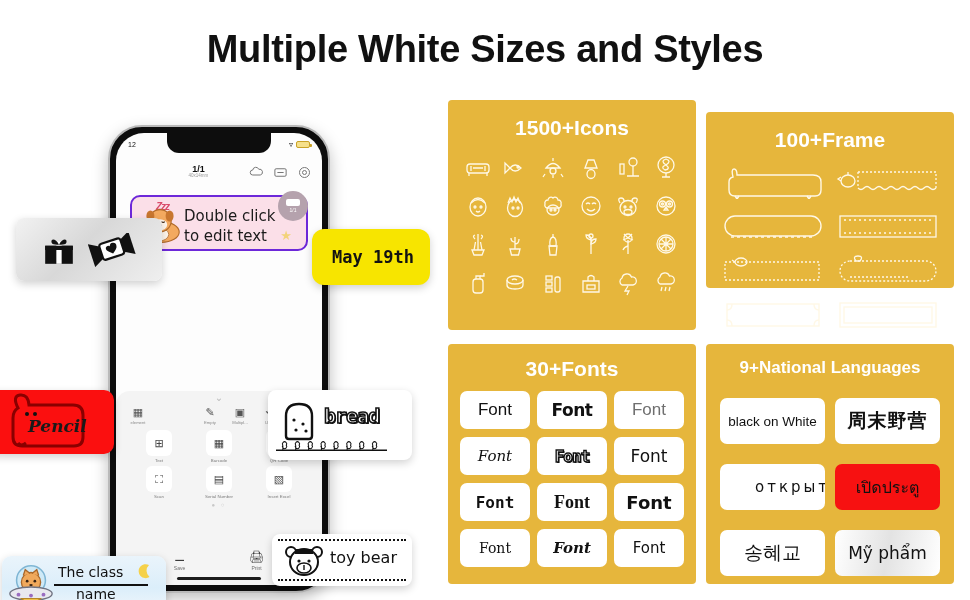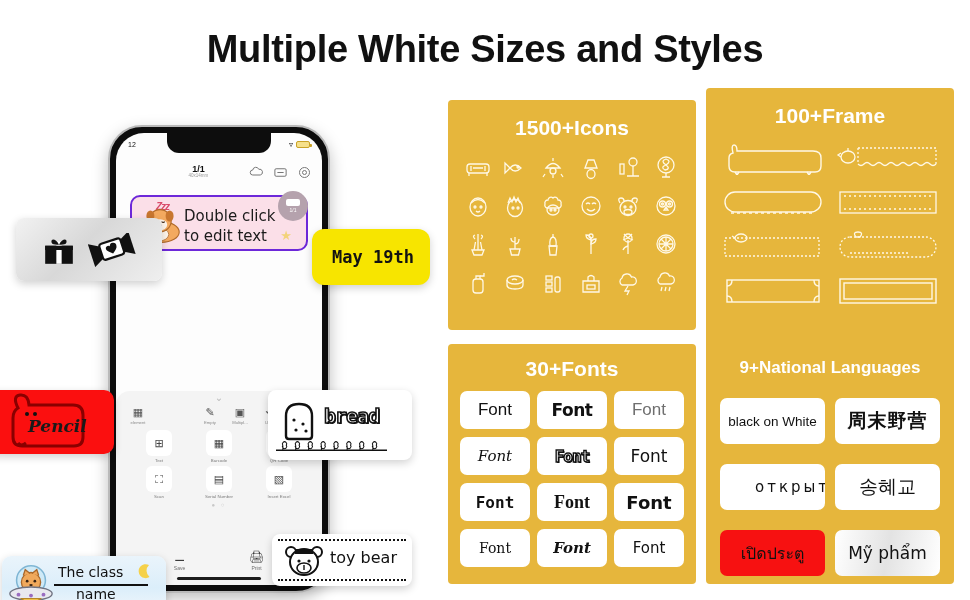--- a/index.html
+++ b/index.html
@@ -199,7 +199,7 @@
     font-family: "Liberation Sans", sans-serif;
   }
   #panel-icons   { left: 448px; top: 100px; width: 248px; height: 230px; }
-  #panel-frames  { left: 706px; top: 88px; width: 248px; height: 286px; }
+  #panel-frames  { left: 706px; top: 112px; width: 248px; height: 176px; }
   #panel-fonts   { left: 448px; top: 344px; width: 248px; height: 240px; }
   #panel-langs   { left: 706px; top: 344px; width: 248px; height: 240px; }
 

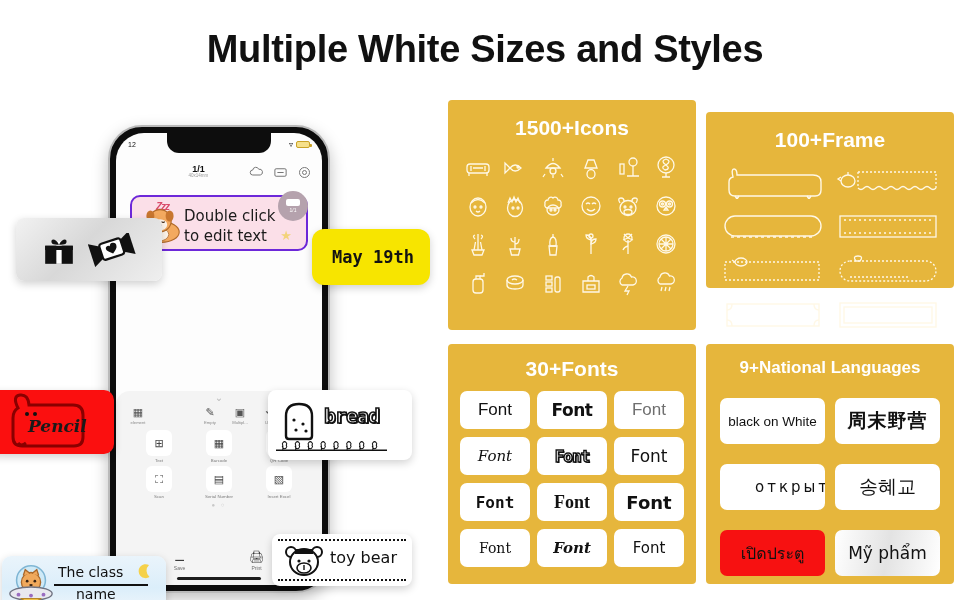--- a/index.html
+++ b/index.html
@@ -757,8 +757,8 @@
       <div class="lang-chip small">black on White</div>
       <div class="lang-chip cjk">周末野营</div>
       <div class="lang-chip cyr">открыт</div>
+      <div class="lang-chip red">เปิดประตู</div>
       <div class="lang-chip kor">송혜교</div>
-      <div class="lang-chip red">เปิดประตู</div>
       <div class="lang-chip grad">Mỹ phẩm</div>
     </div>
   </div>

